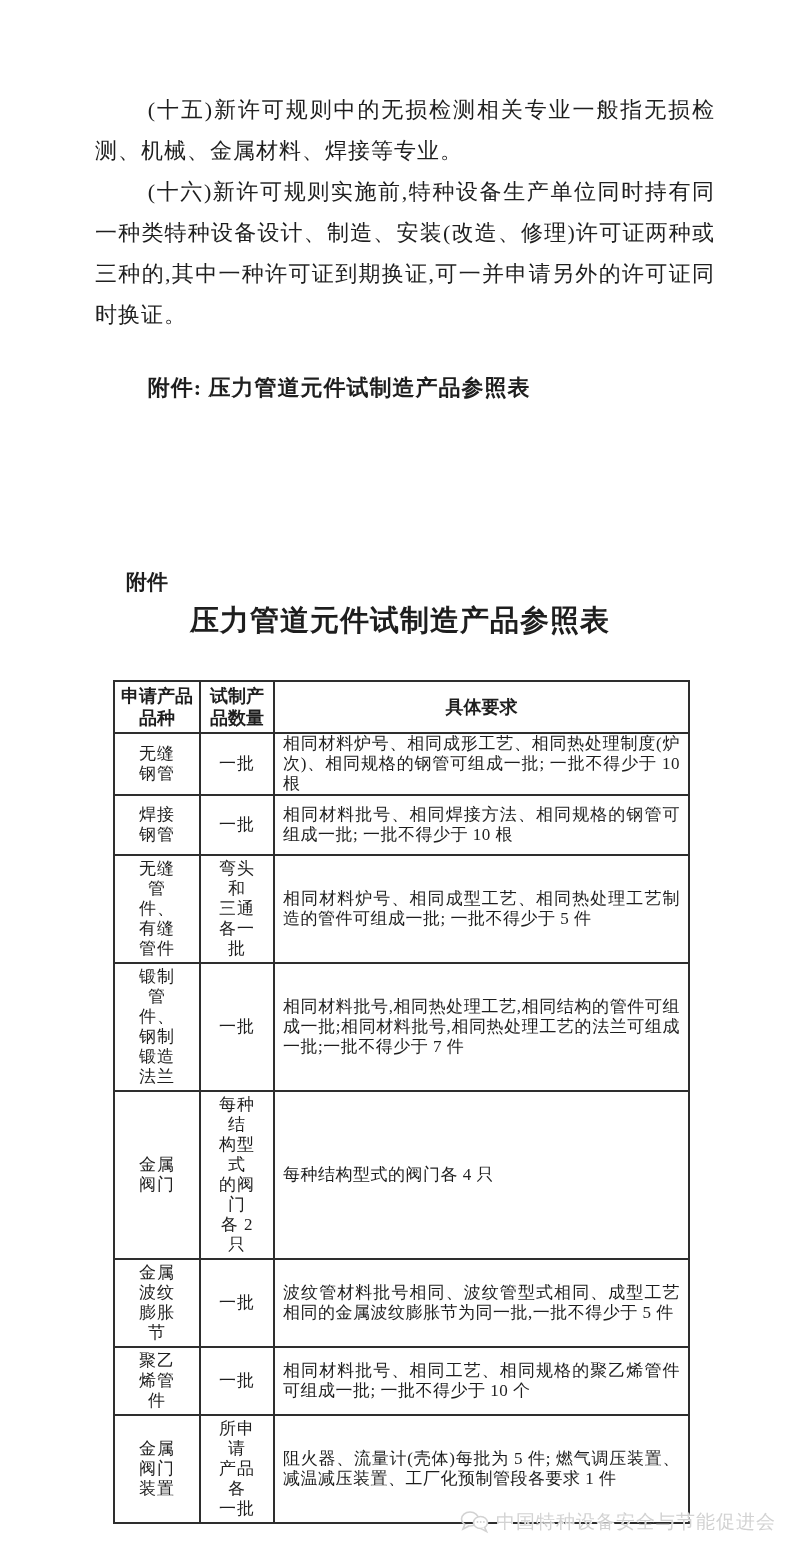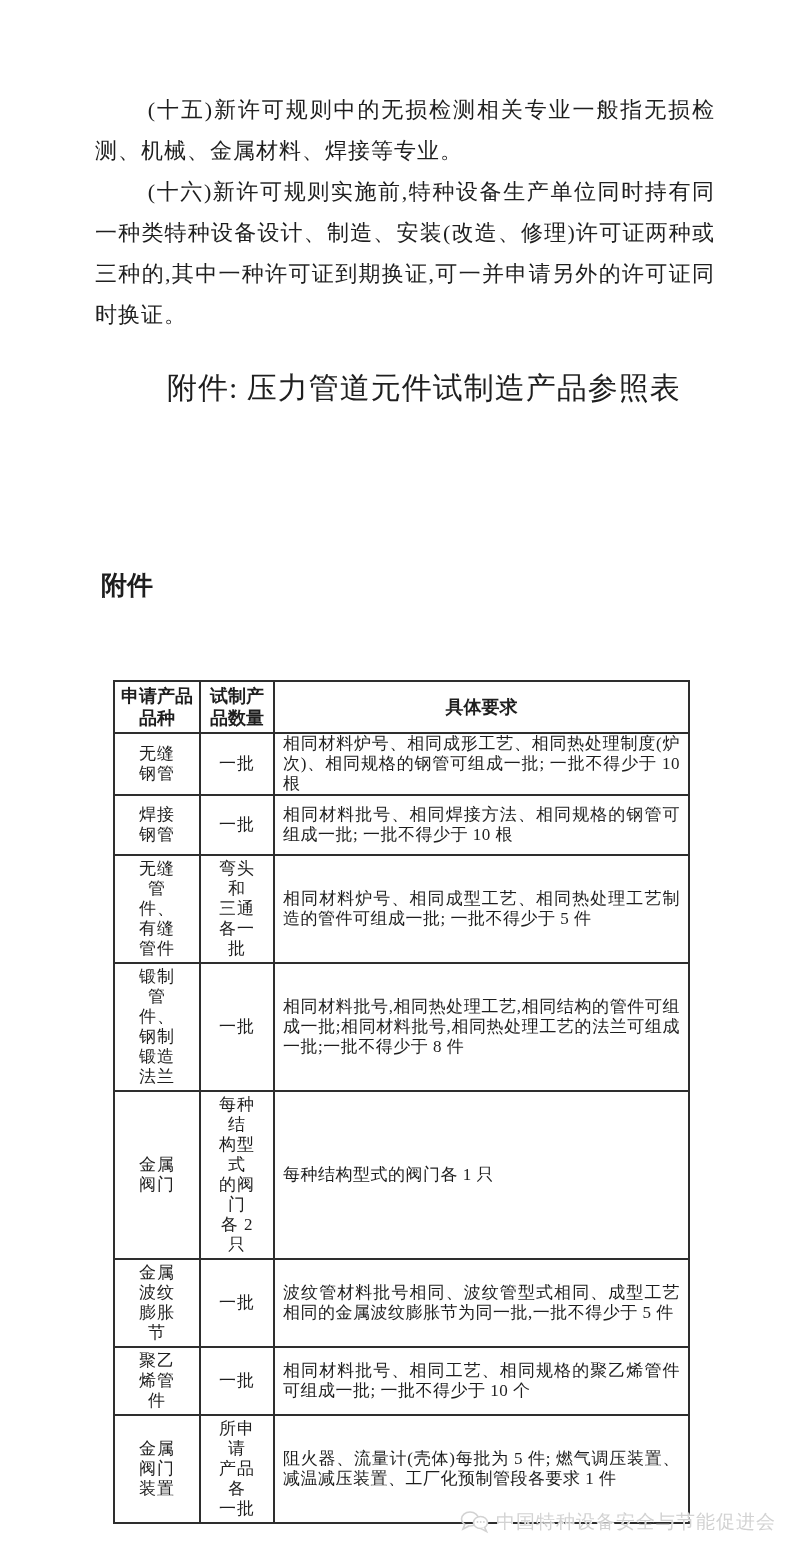--- a/index.html
+++ b/index.html
@@ -35,10 +35,11 @@
     top: 356px;
     left: 95px;
     width: 620px;
-    font-size: 30px;
+    font-size: 22px;
     line-height: 30px;
     text-indent: 2.4em;
     letter-spacing: 1px;
+    font-weight: bold;
   }
 
   .appendix-label {

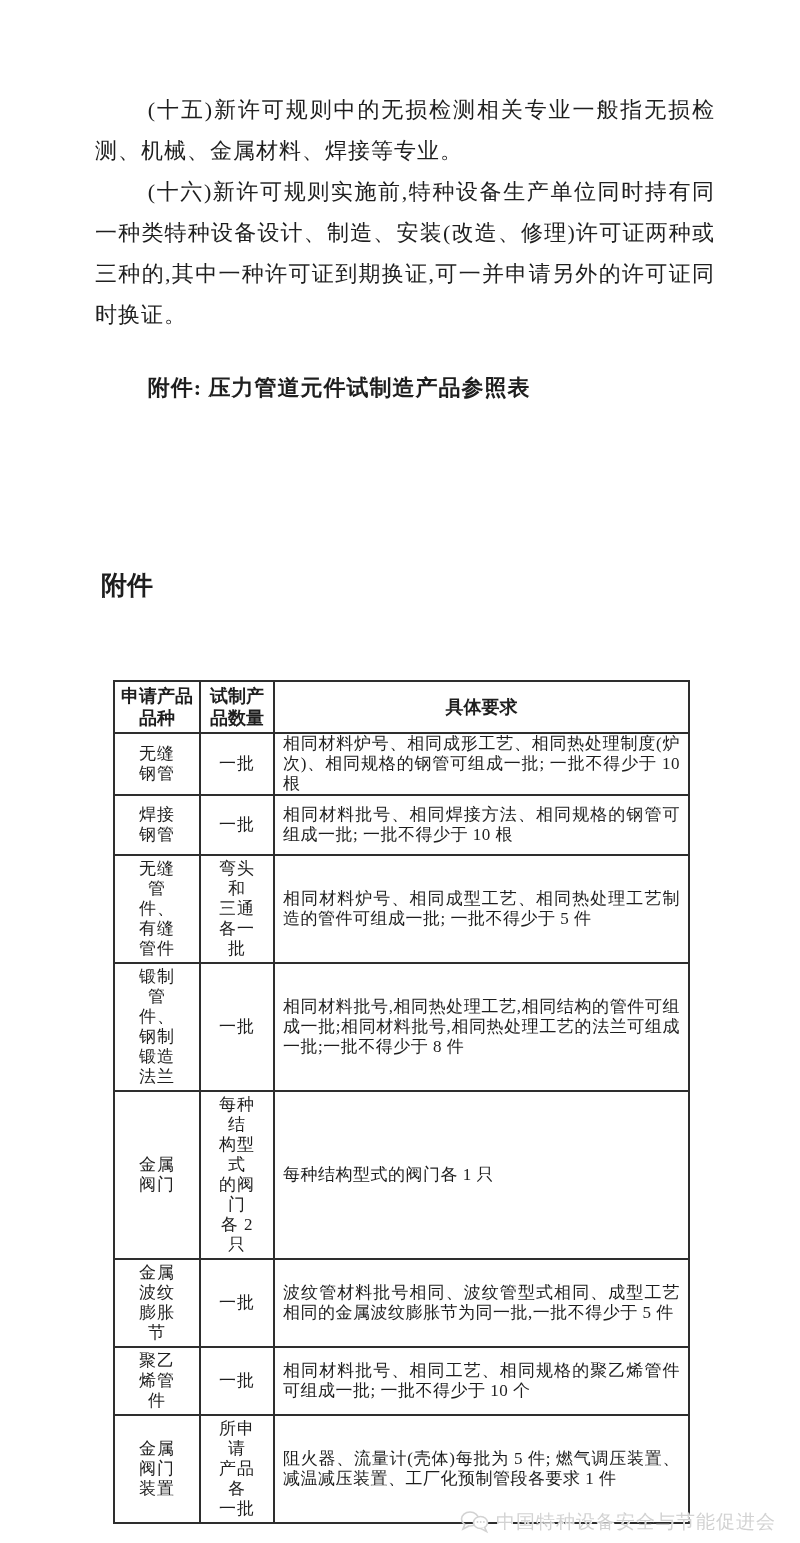--- a/index.html
+++ b/index.html
@@ -45,10 +45,10 @@
   .appendix-label {
     position: absolute;
     top: 551px;
-    left: 101px;
+    left: 126px;
     font-family: "Liberation Sans", "DejaVu Sans", sans-serif;
     font-weight: 700;
-    font-size: 26px;
+    font-size: 21px;
   }
 
   .table-title {

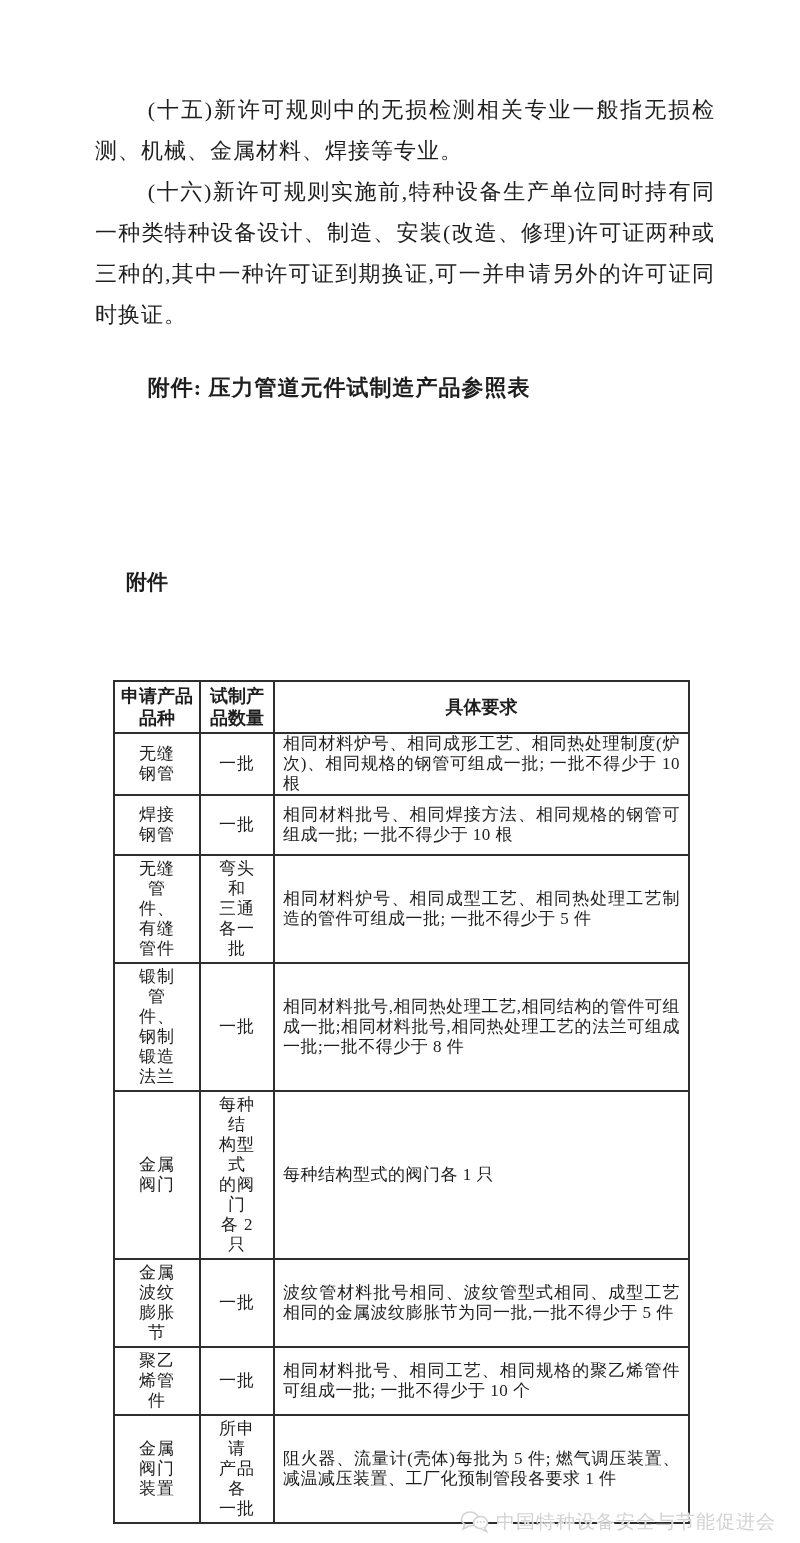--- a/index.html
+++ b/index.html
@@ -133,6 +133,7 @@
 
   <div class="appendix-label">附件</div>
 
+  <h1 class="table-title">压力管道元件试制造产品参照表</h1>
 
   <table class="ref-table">
     <colgroup>

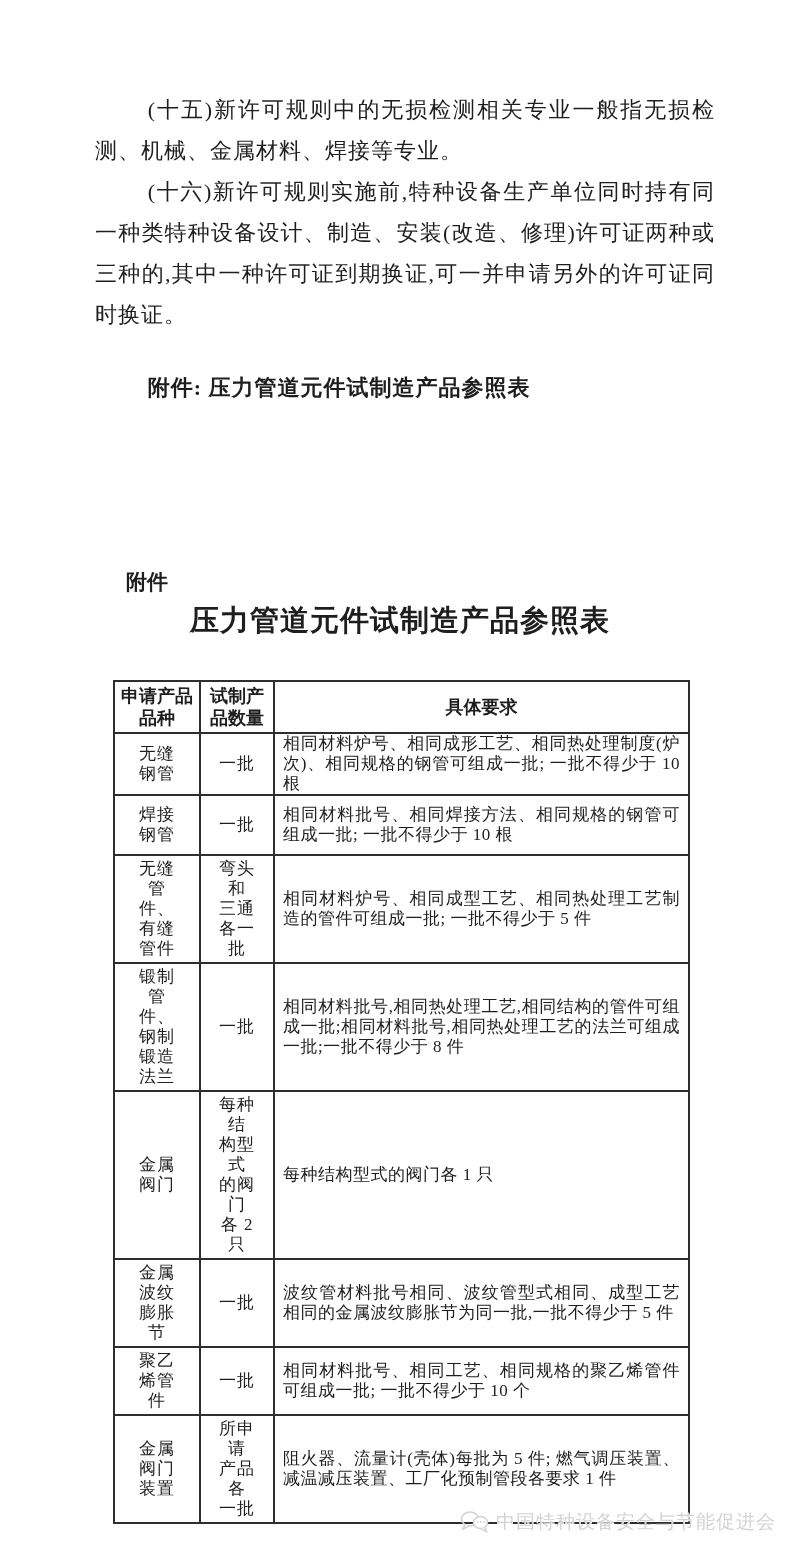--- a/index.html
+++ b/index.html
@@ -175,7 +175,7 @@
 件、钢制
 锻造法兰</td>
         <td class="c-qty">一批</td>
-        <td class="c-req">相同材料批号,相同热处理工艺,相同结构的管件可组成一批;相同材料批号,相同热处理工艺的法兰可组成一批;一批不得少于 8 件</td>
+        <td class="c-req">相同材料批号,相同热处理工艺,相同结构的管件可组成一批;相同材料批号,相同热处理工艺的法兰可组成一批;一批不得少于 7 件</td>
       </tr>
       <tr>
         <td class="c-product">金属阀门</td>

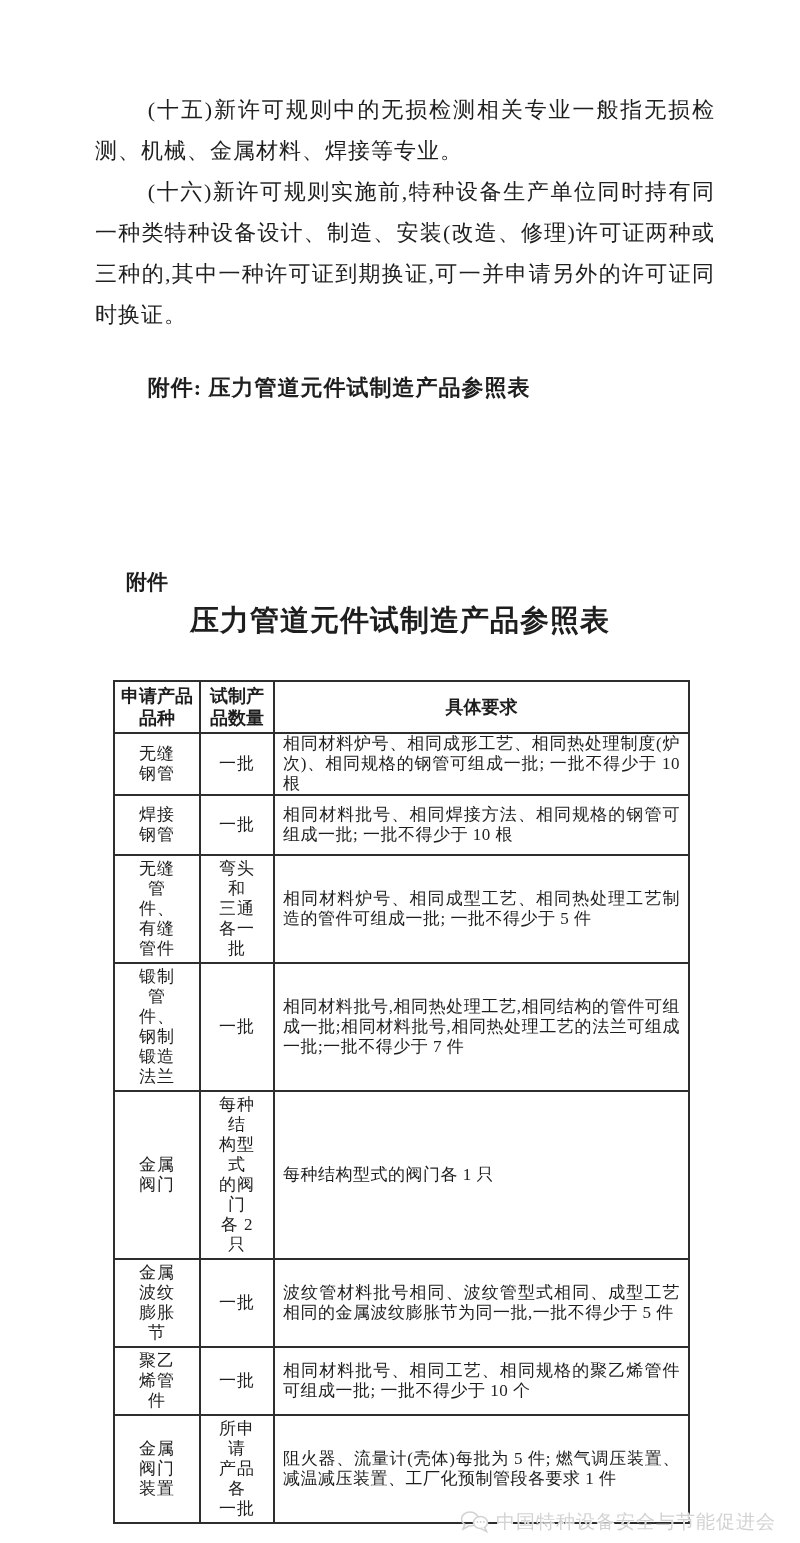--- a/index.html
+++ b/index.html
@@ -183,7 +183,7 @@
 构型式
 的阀门
 各 2 只</td>
-        <td class="c-req">每种结构型式的阀门各 1 只</td>
+        <td class="c-req">每种结构型式的阀门各 4 只</td>
       </tr>
       <tr>
         <td class="c-product">金属波纹

